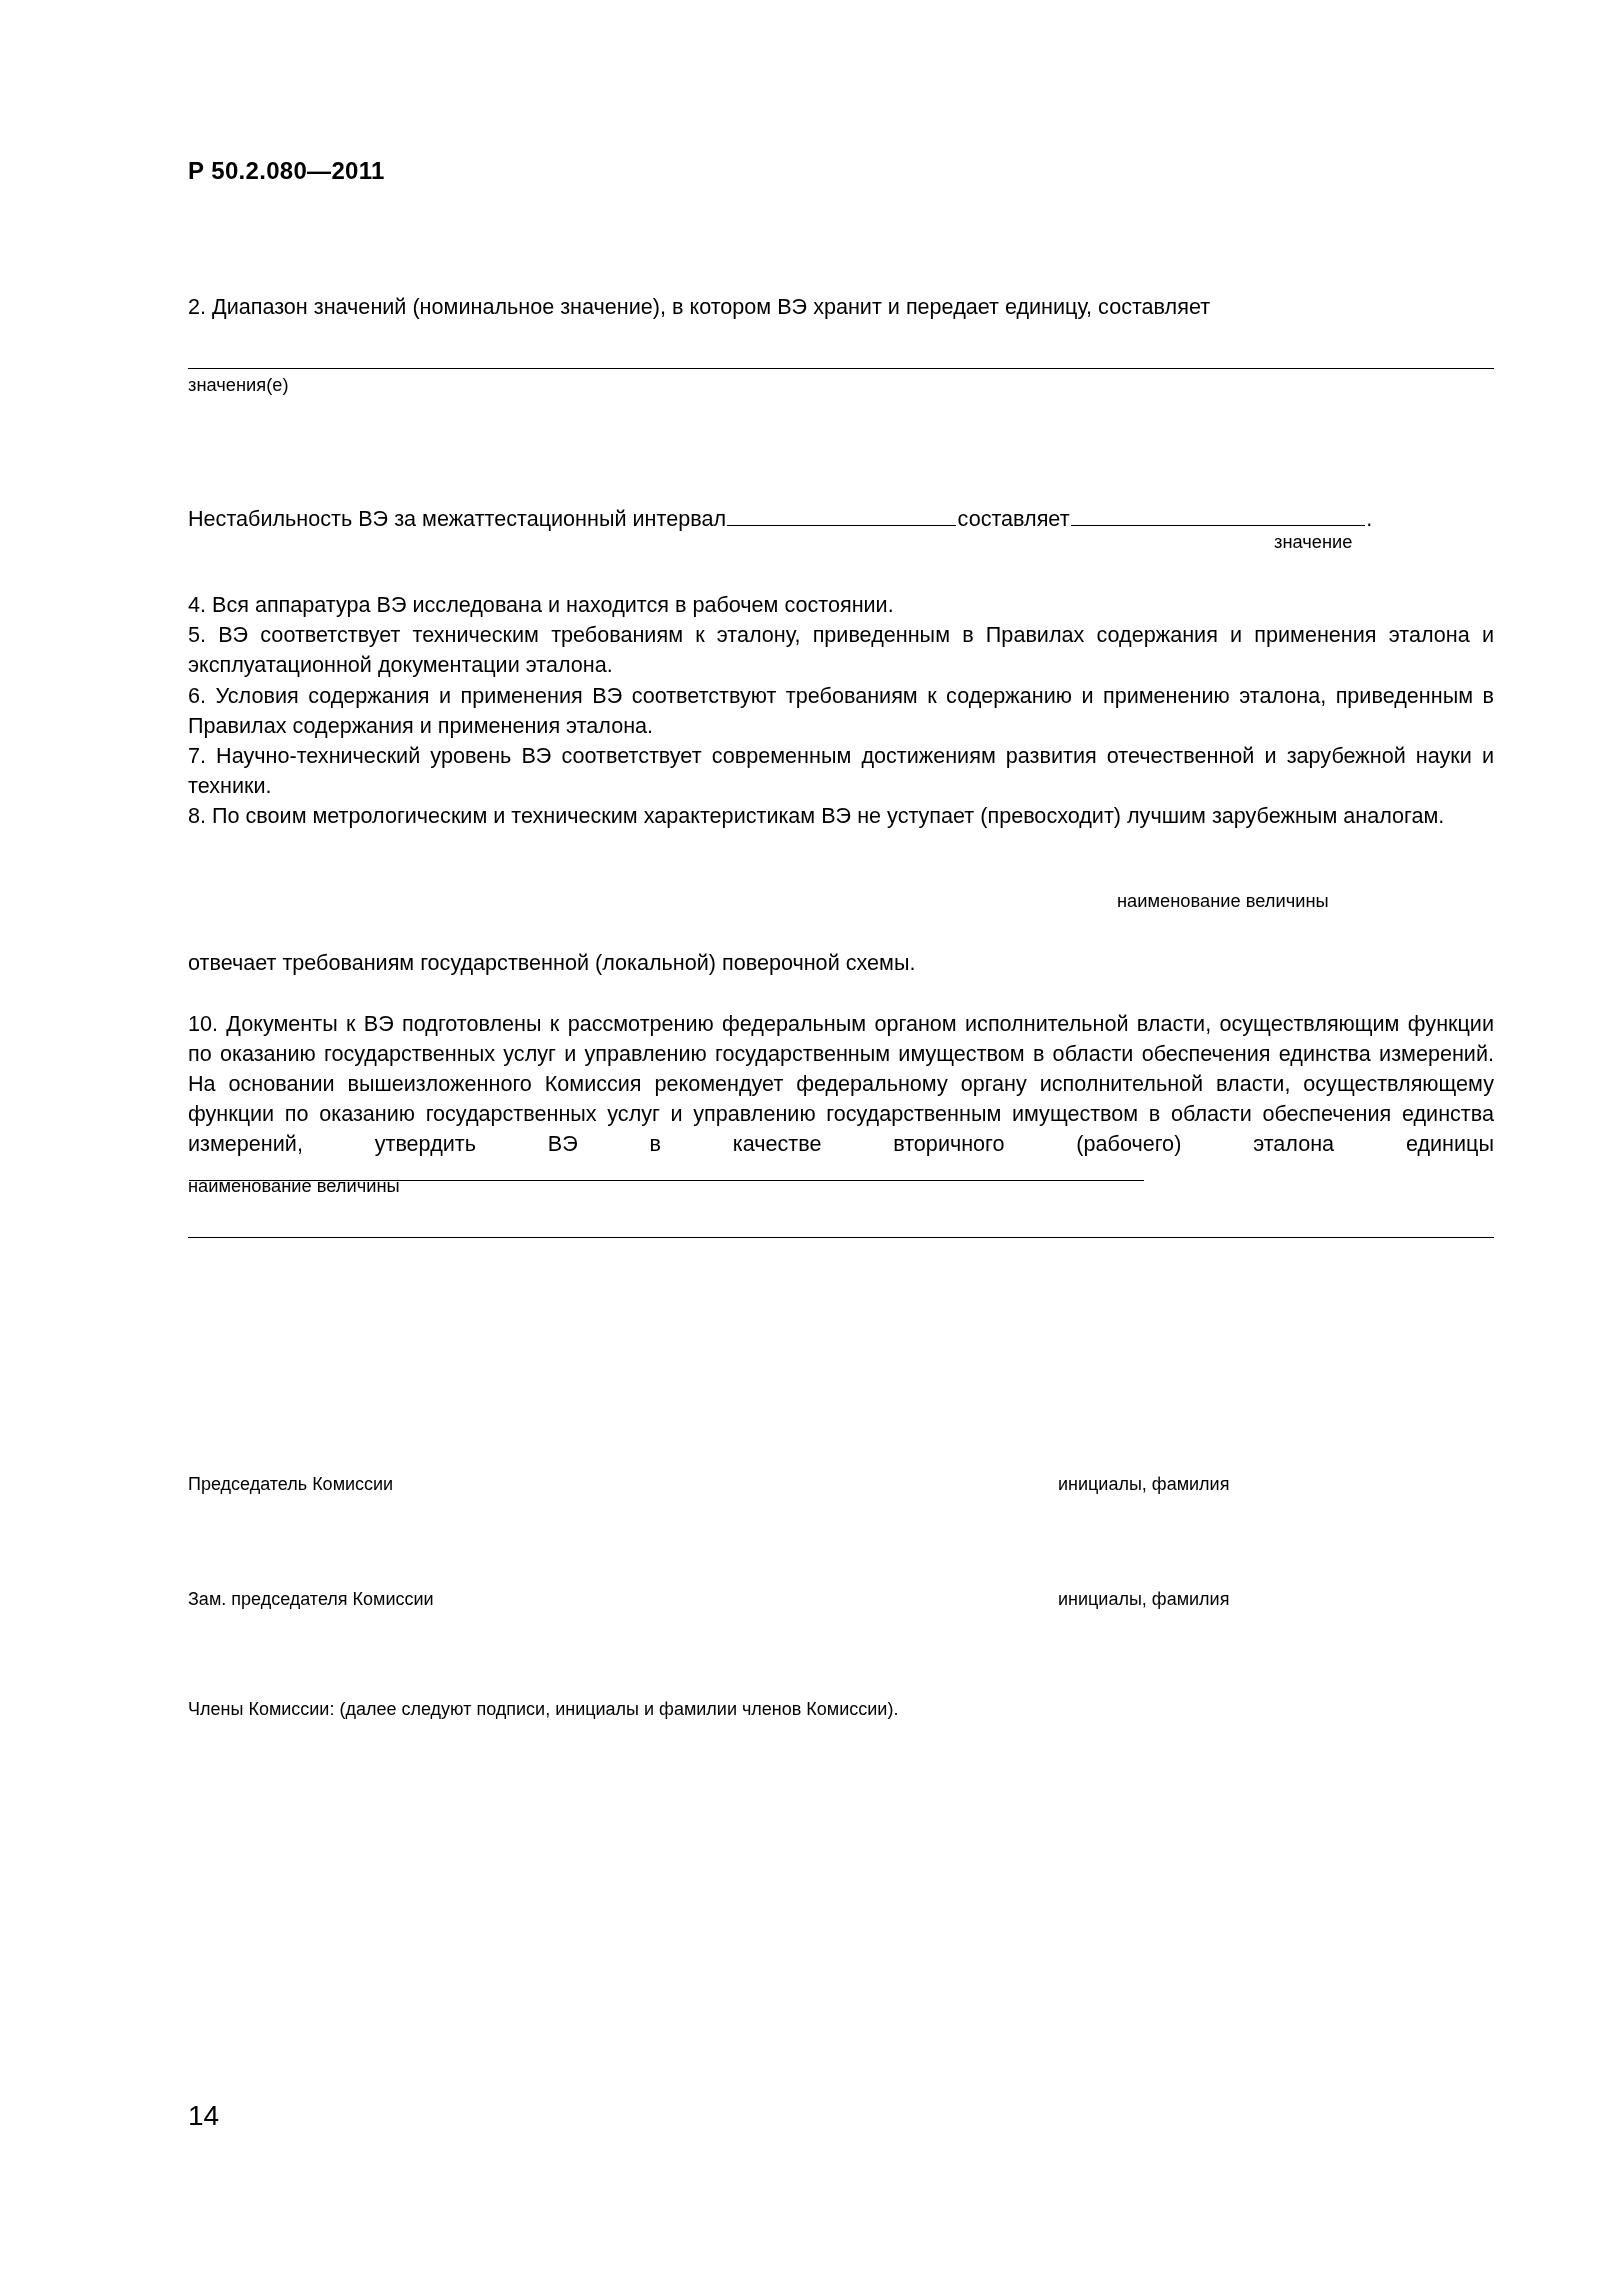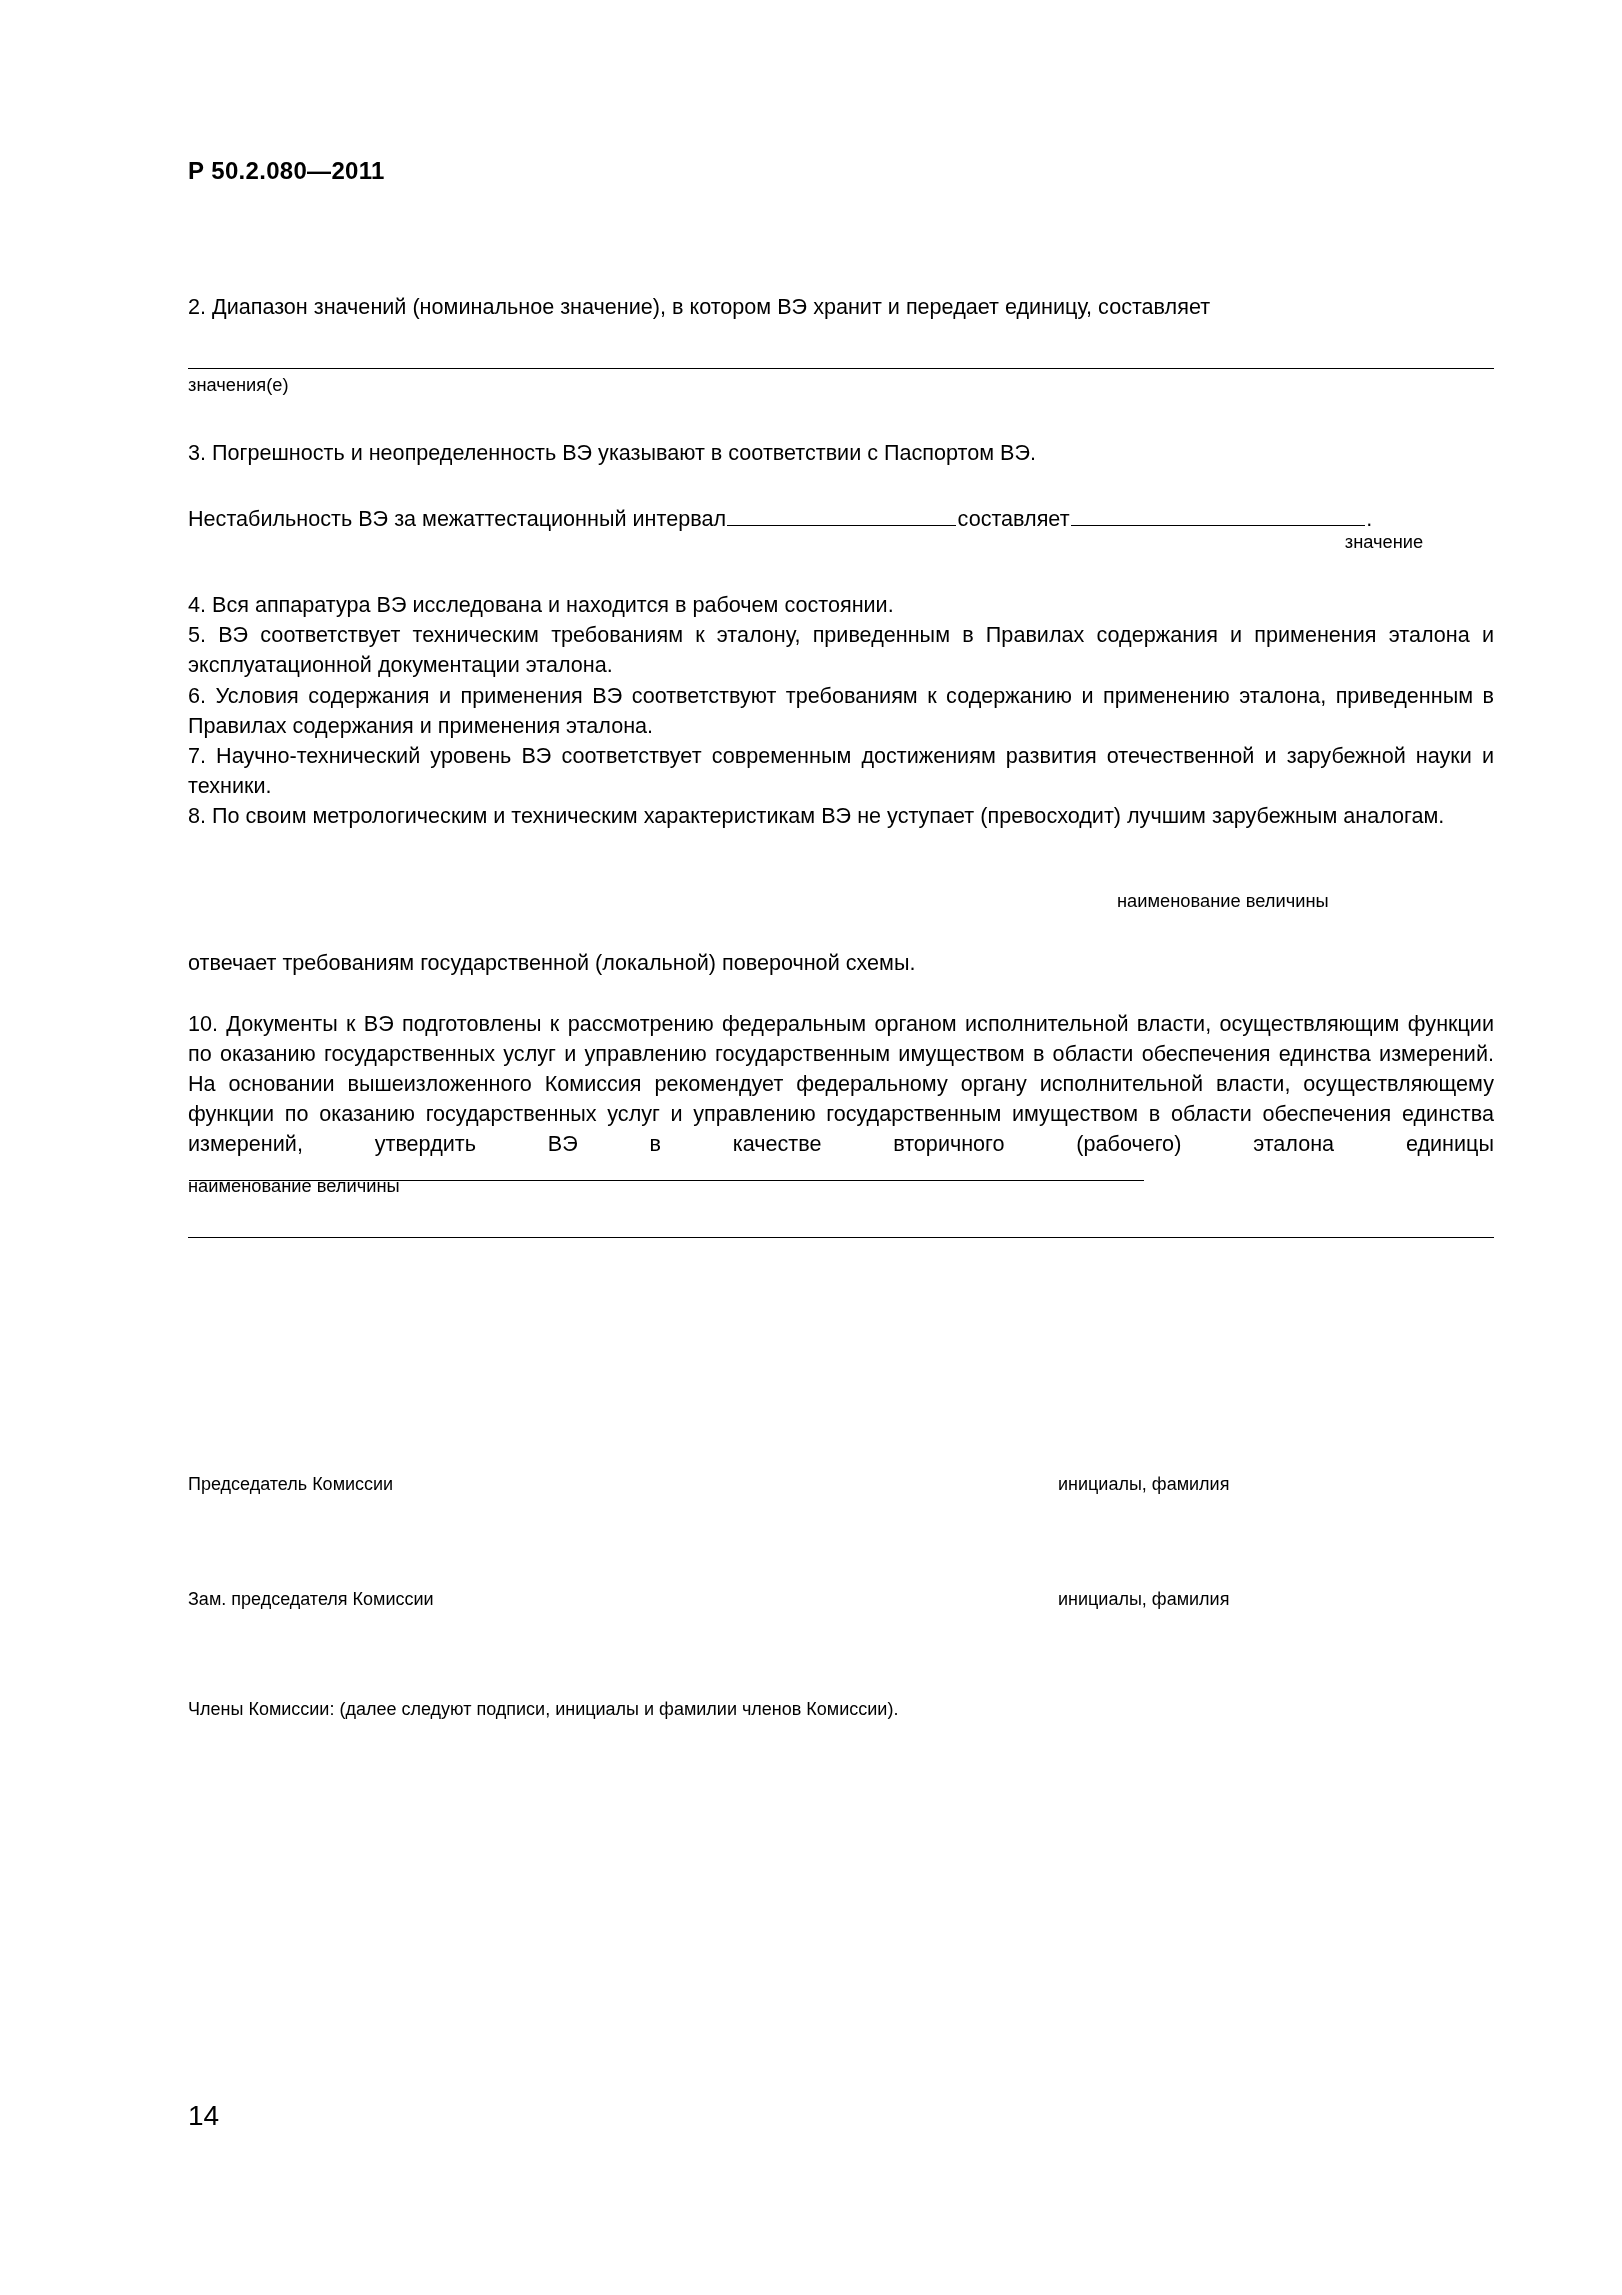--- a/index.html
+++ b/index.html
@@ -92,7 +92,6 @@
   <div class="rule" style="left: 188px; top: 368px; width: 1306px;"></div>
   <div class="caption" style="top: 374px;">значения(е)</div>
 
-  <div class="body-text nojust" style="top: 438px;">3.  Погрешность и неопределенность ВЭ указывают в соответствии с Паспортом ВЭ.</div>
 
   <div class="body-text nojust" style="top: 504px;">
     <span>Нестабильность ВЭ за межаттестационный интервал</span><span class="inline-rule" style="width: 229px;"></span><span>составляет</span><span class="inline-rule" style="width: 294px;"></span><span>.</span>

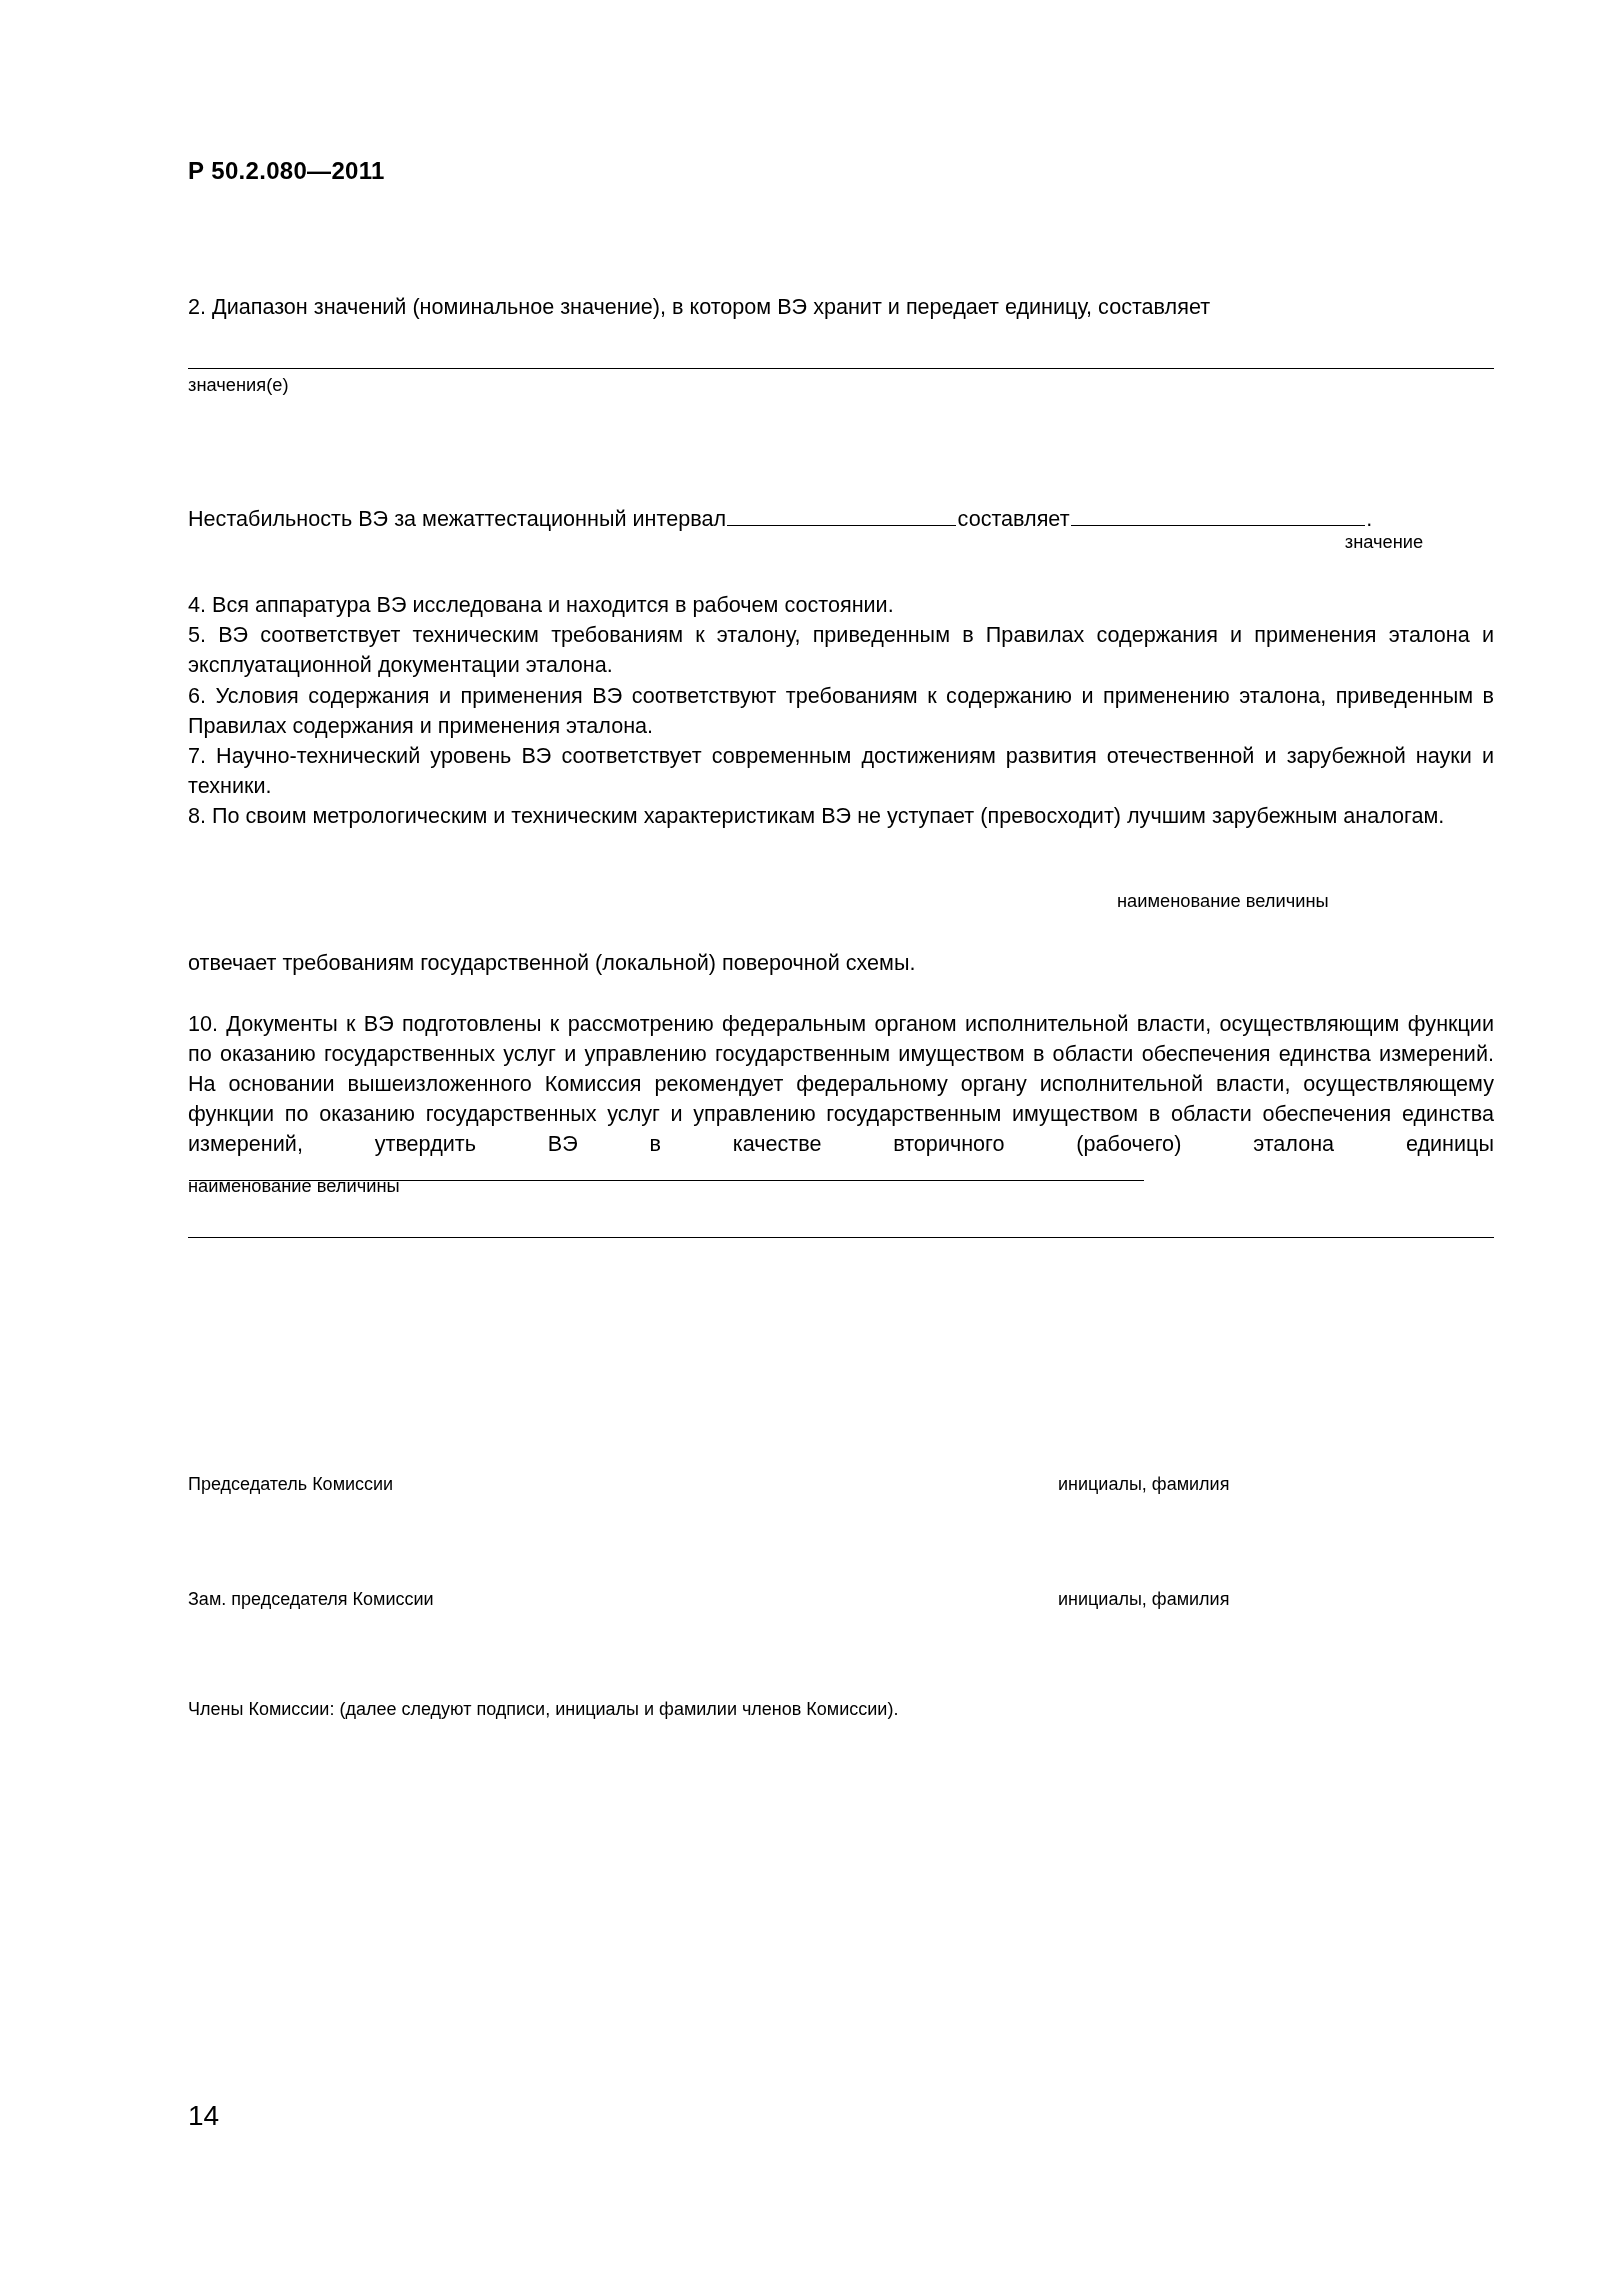--- a/index.html
+++ b/index.html
@@ -96,7 +96,7 @@
   <div class="body-text nojust" style="top: 504px;">
     <span>Нестабильность ВЭ за межаттестационный интервал</span><span class="inline-rule" style="width: 229px;"></span><span>составляет</span><span class="inline-rule" style="width: 294px;"></span><span>.</span>
   </div>
-  <div class="caption" style="top: 531px; text-align: center; padding-left: 1086px; box-sizing: border-box;">значение</div>
+  <div class="caption" style="top: 531px; text-align: left; padding-left: 1086px; box-sizing: border-box;">значение</div>
 
   <div class="body-text nojust" style="top: 590px;">4.  Вся аппаратура ВЭ исследована и находится в рабочем состоянии.</div>
   <div class="body-text" style="top: 620px;">5.  ВЭ соответствует техническим требованиям к эталону, приведенным в Правилах содержания и применения эталона и эксплуатационной документации эталона.</div>

